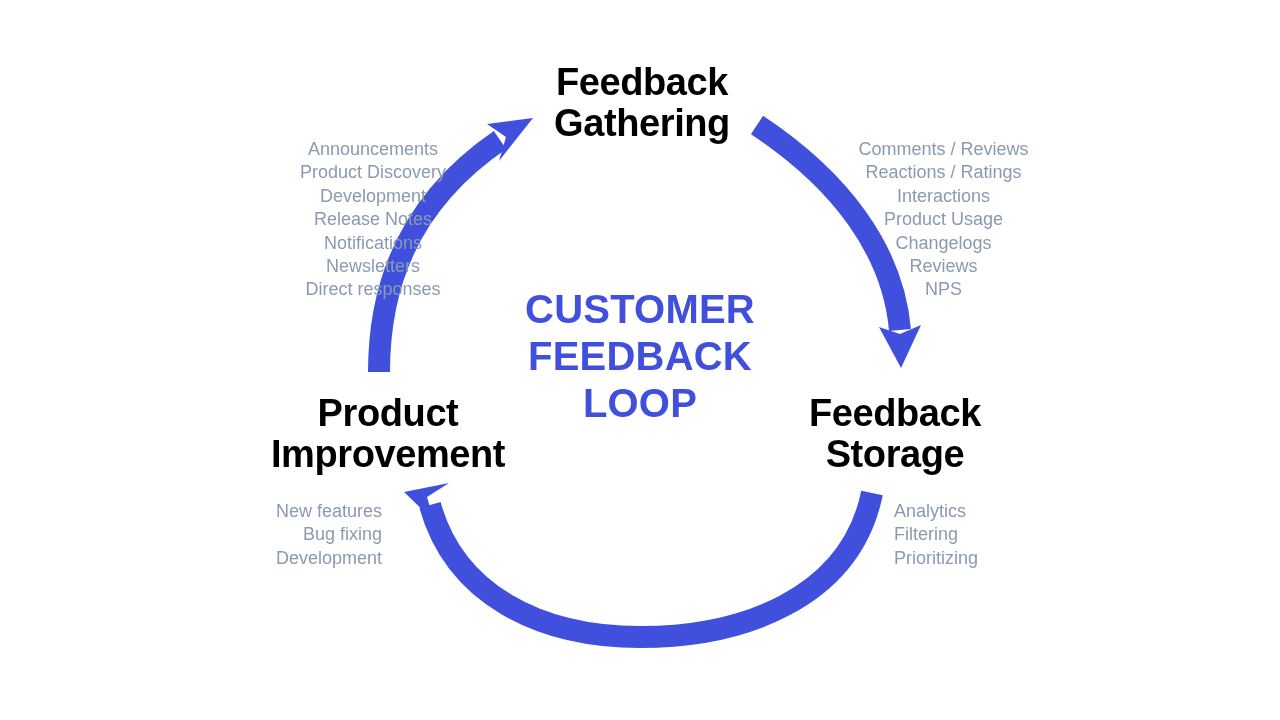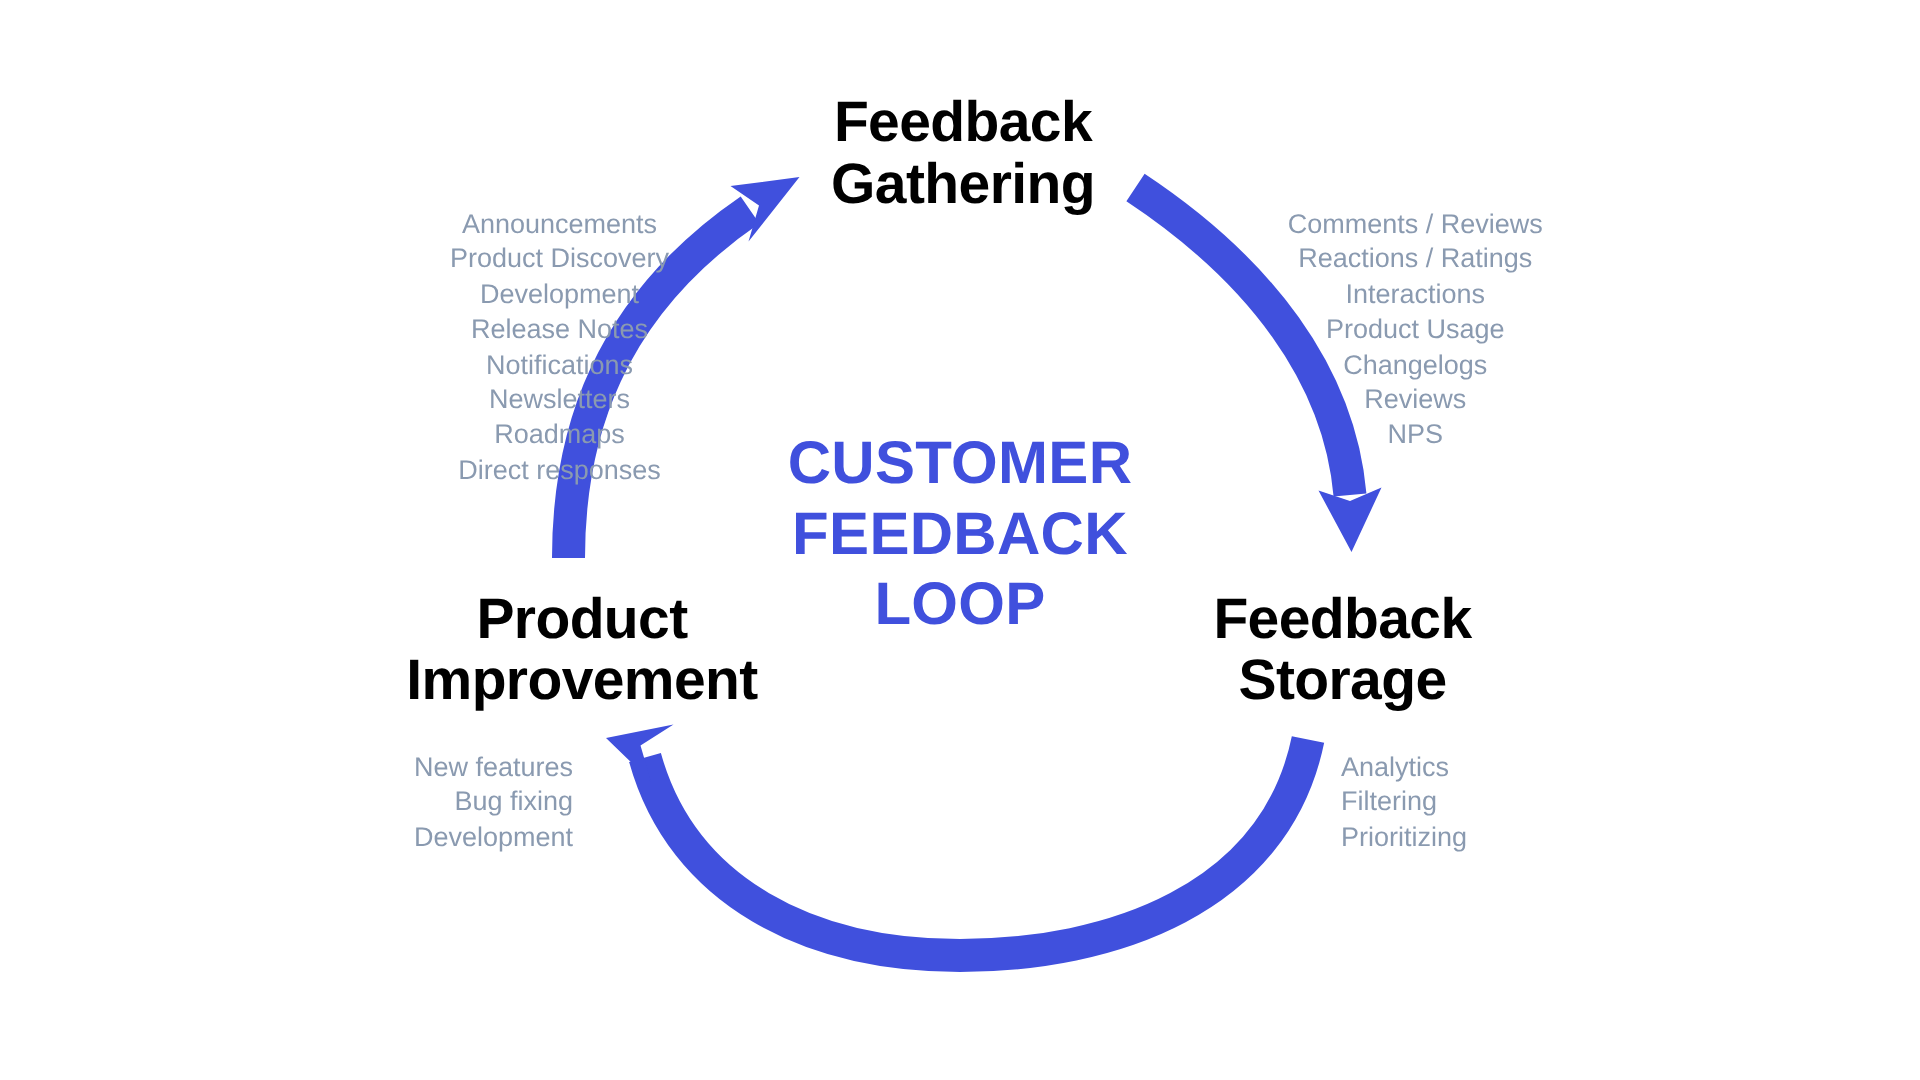--- a/index.html
+++ b/index.html
@@ -108,7 +108,6 @@
     <span class="item">Release Notes</span>
     <span class="item">Notifications</span>
     <span class="item">Newsletters</span>
-    <span class="item">Roadmaps</span>
     <span class="item">Direct responses</span>
   </div>
 

